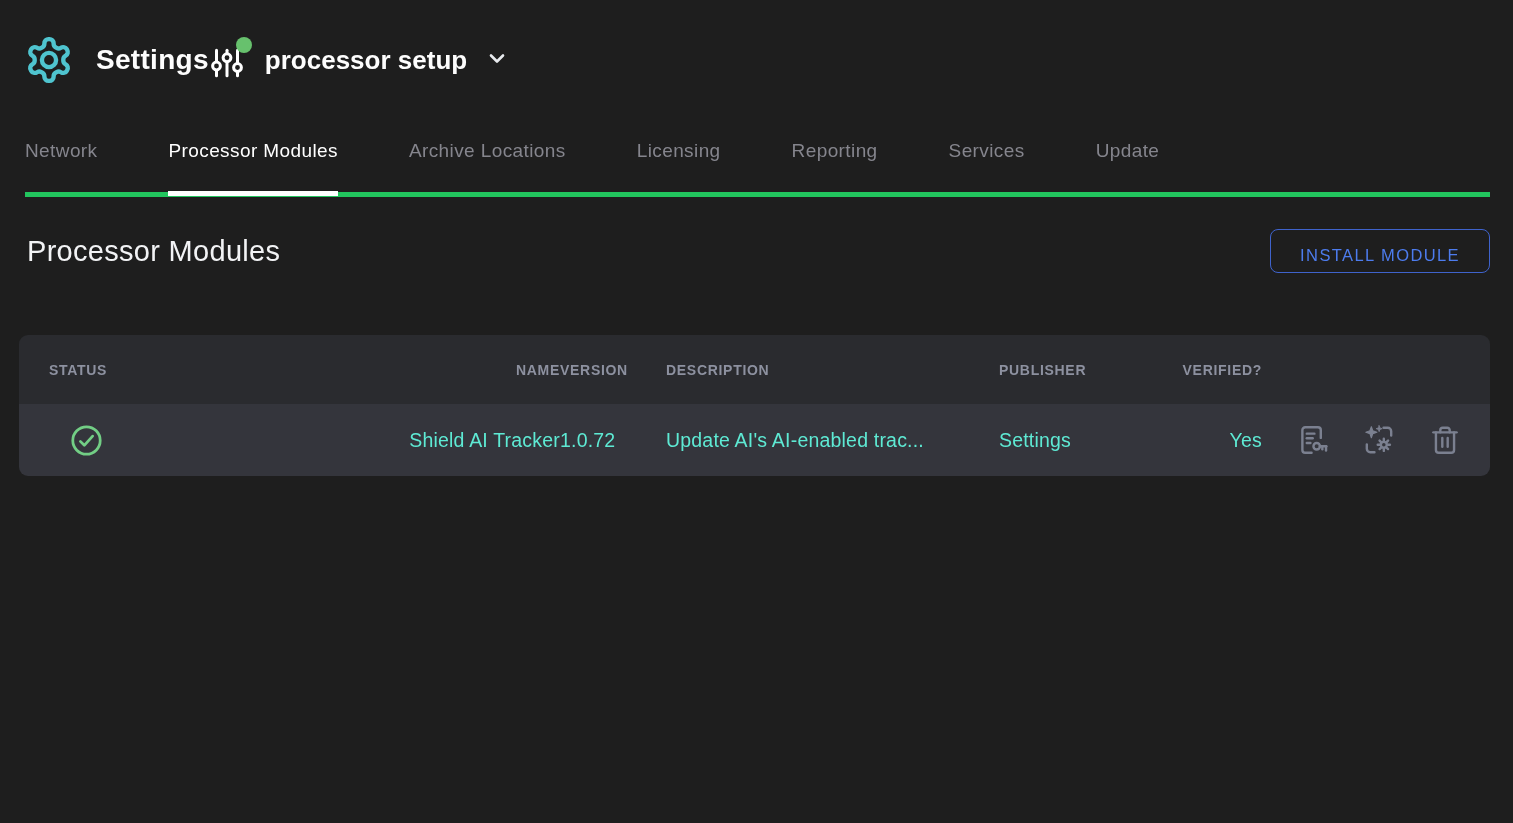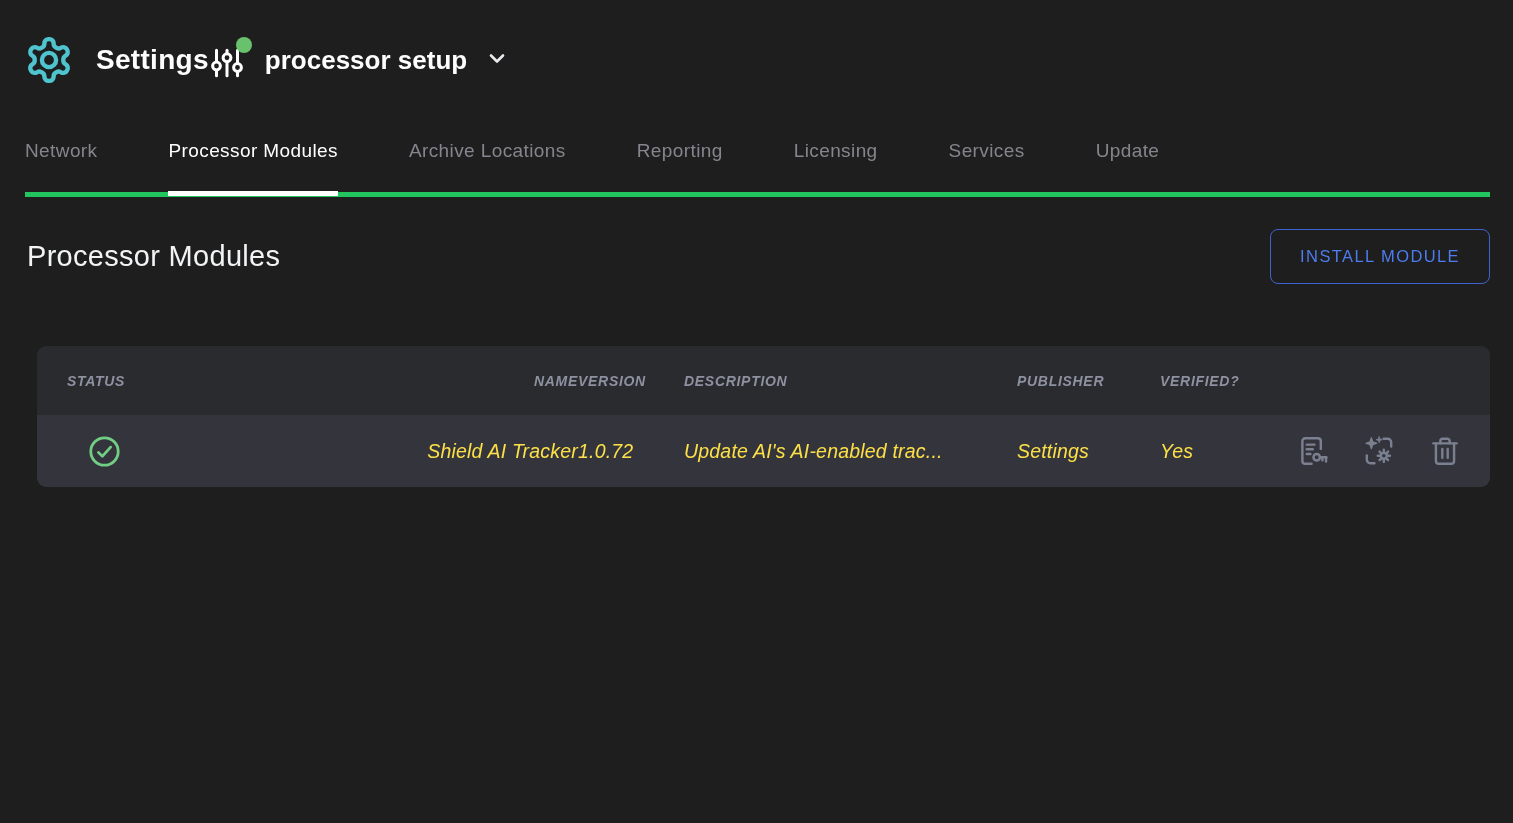--- a/index.html
+++ b/index.html
@@ -171,8 +171,8 @@
     <div class="tab">Network</div>
     <div class="tab tab--active">Processor Modules</div>
     <div class="tab">Archive Locations</div>
+    <div class="tab">Licensing</div>
     <div class="tab">Reporting</div>
-    <div class="tab">Licensing</div>
     <div class="tab">Services</div>
     <div class="tab">Update</div>
   </div>

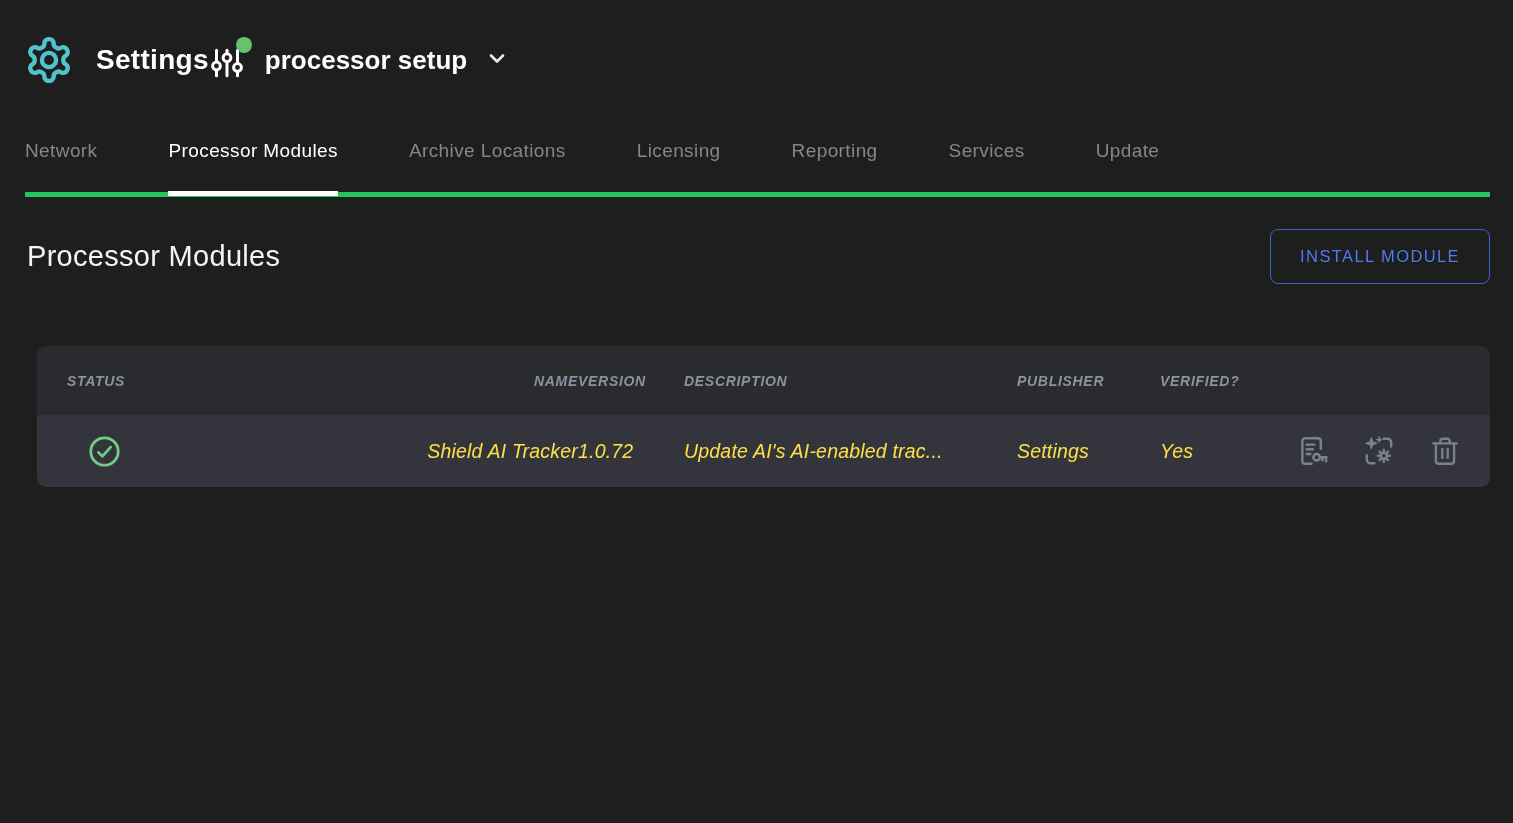--- a/index.html
+++ b/index.html
@@ -81,7 +81,7 @@
     font-weight: 500;
     letter-spacing: 1.4px;
     padding: 16px 29px;
-    height: 55px;
+    height: 44px;
     cursor: pointer;
   }
 

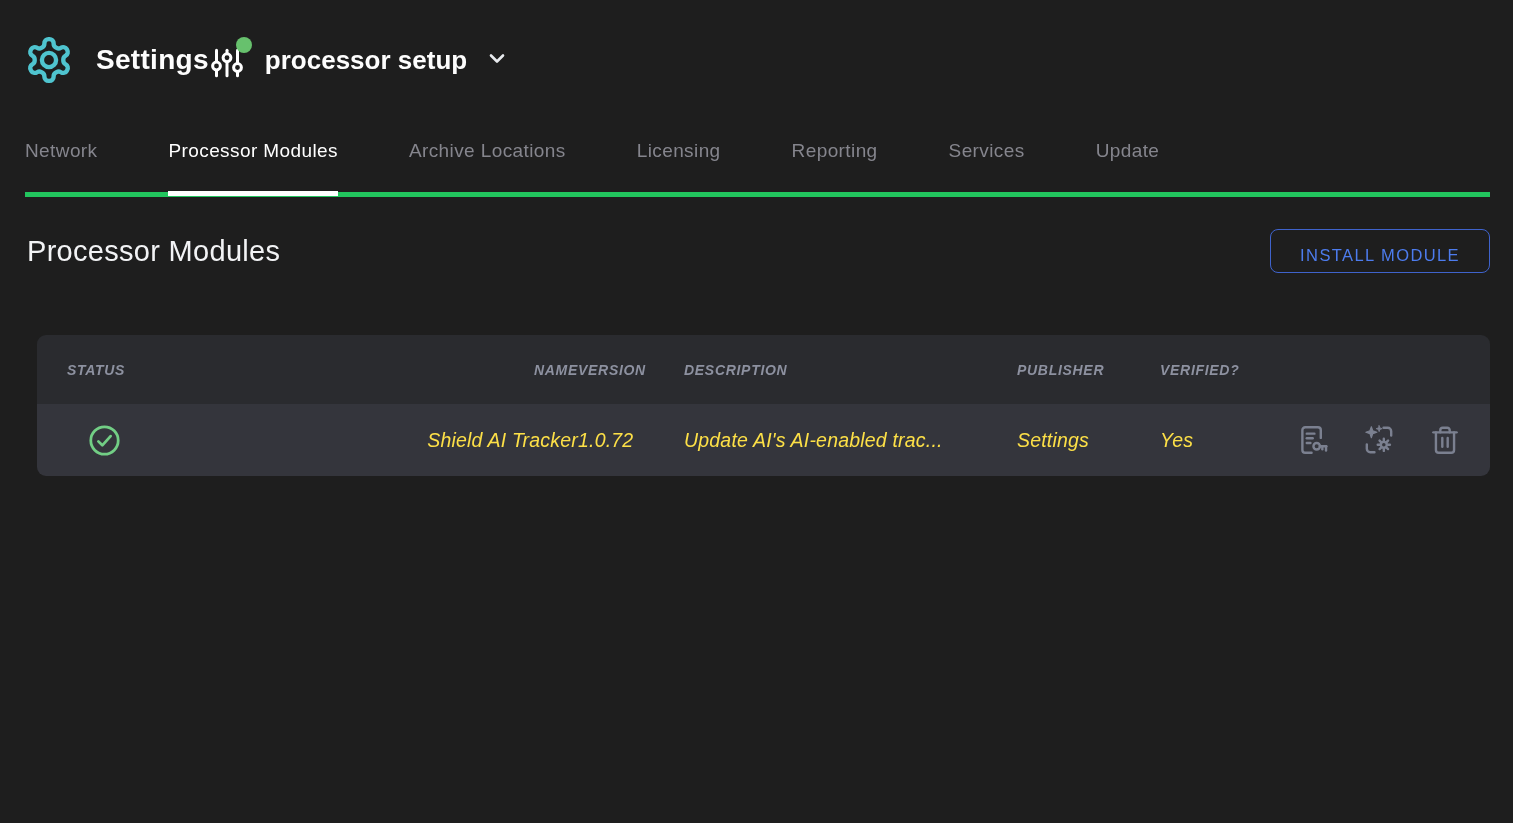--- a/index.html
+++ b/index.html
@@ -87,10 +87,9 @@
 
   
   .module-table {
-    margin: 62px 23px 0 37px;
+    margin: 62px 23px 0 19px;
     border-radius: 9px;
     overflow: hidden;
-    font-style: italic;
   }
   .t-head {
     display: flex;

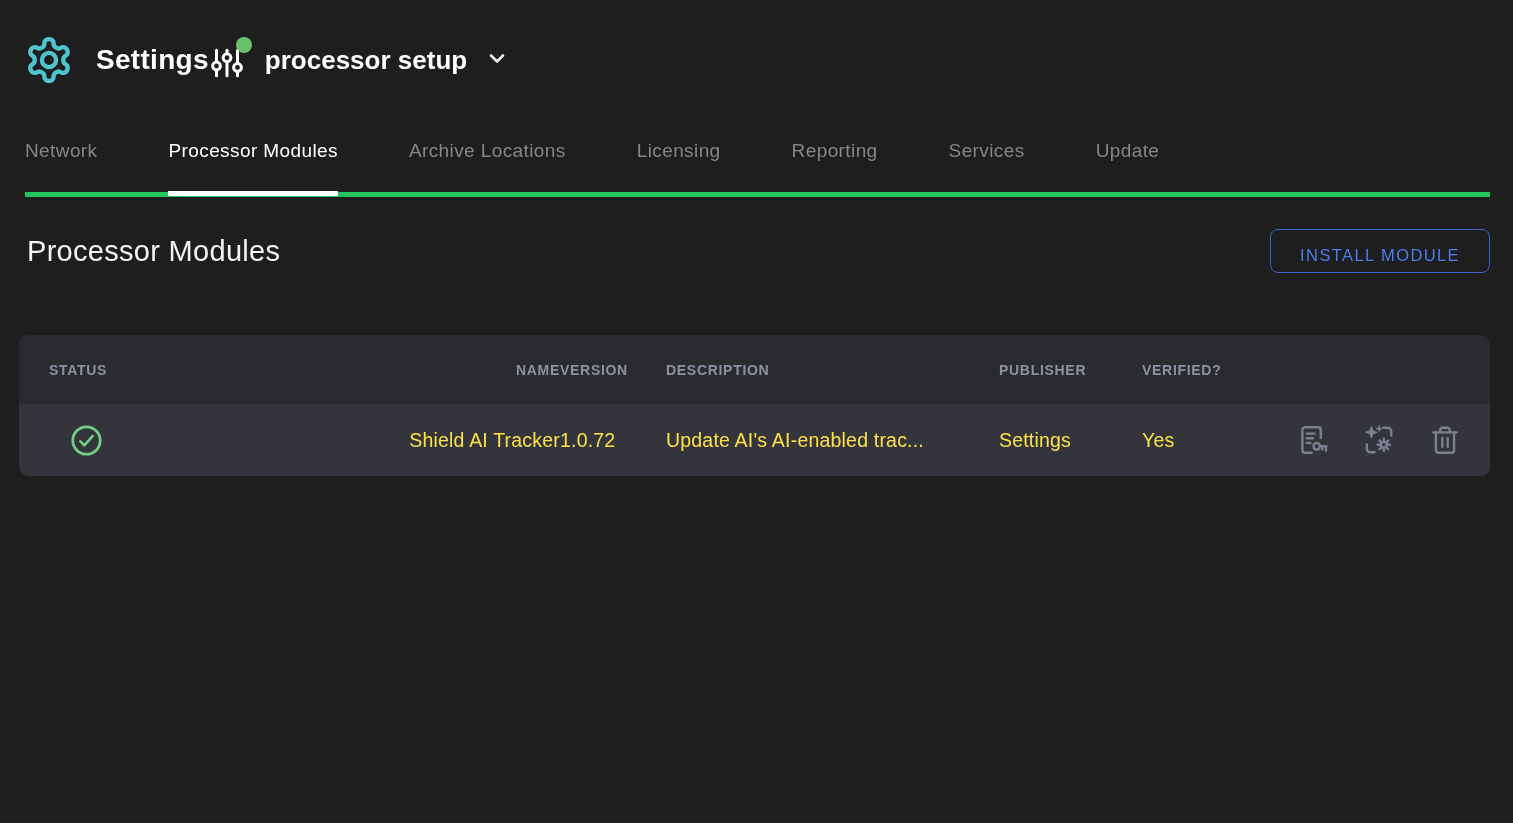--- a/index.html
+++ b/index.html
@@ -115,7 +115,7 @@
   .col-version   { width: 106px; }
   .col-desc      { width: 333px; overflow: hidden; white-space: nowrap; }
   .col-publisher { width: 143px; }
-  .col-verified  { width: 120px; }
+  .col-verified  { width: 120px; text-align: right; }
   .col-actions   {
     flex: 1;
     display: flex;

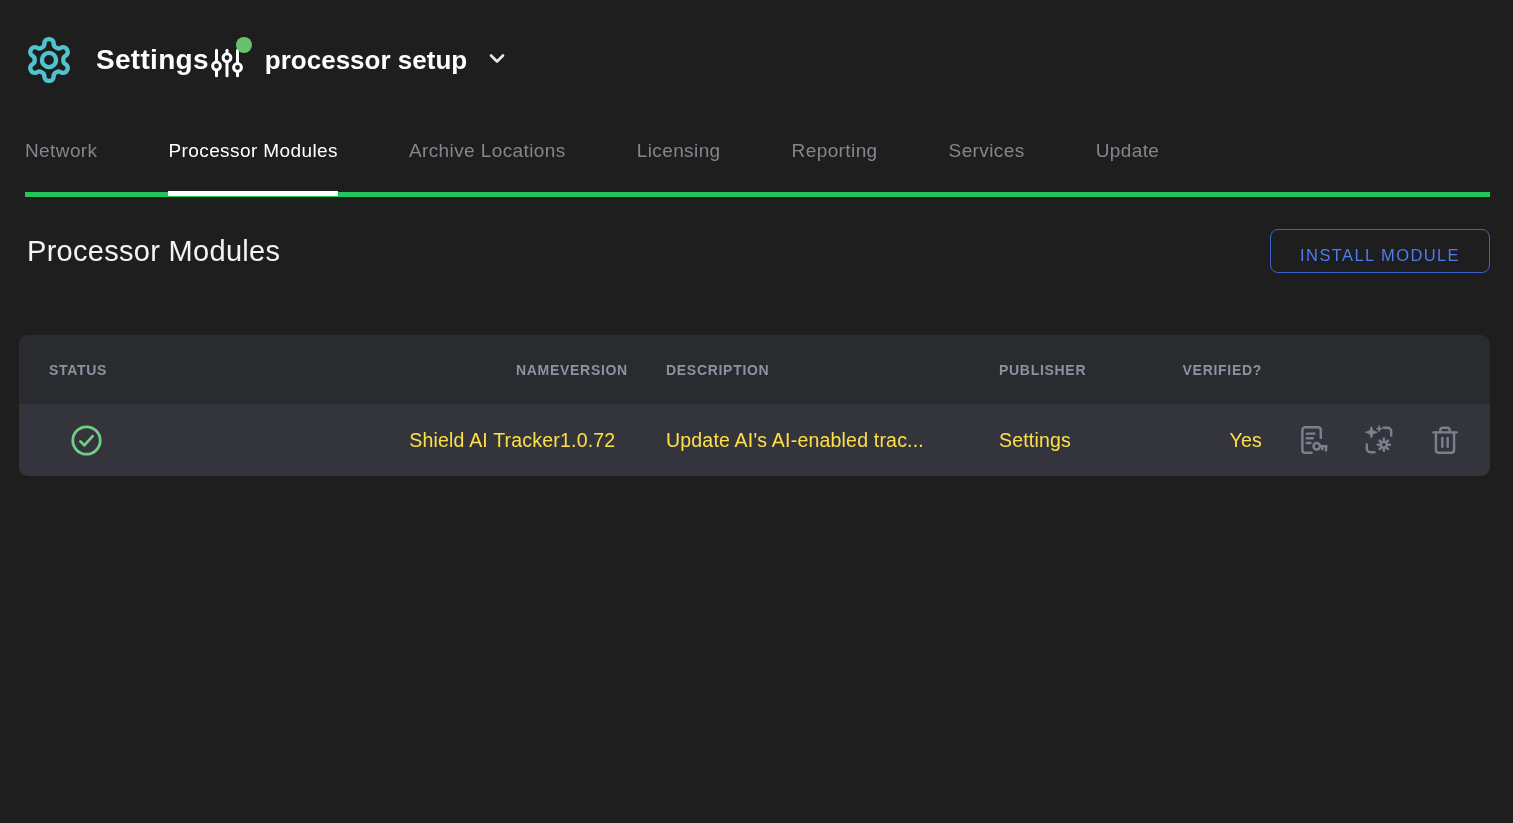--- a/index.html
+++ b/index.html
@@ -106,7 +106,7 @@
     align-items: center;
     height: 72px;
     background: #34353c;
-    color: #fde047;
+    color: #5eead4;
     font-size: 19.5px;
     letter-spacing: 0.2px;
   }

